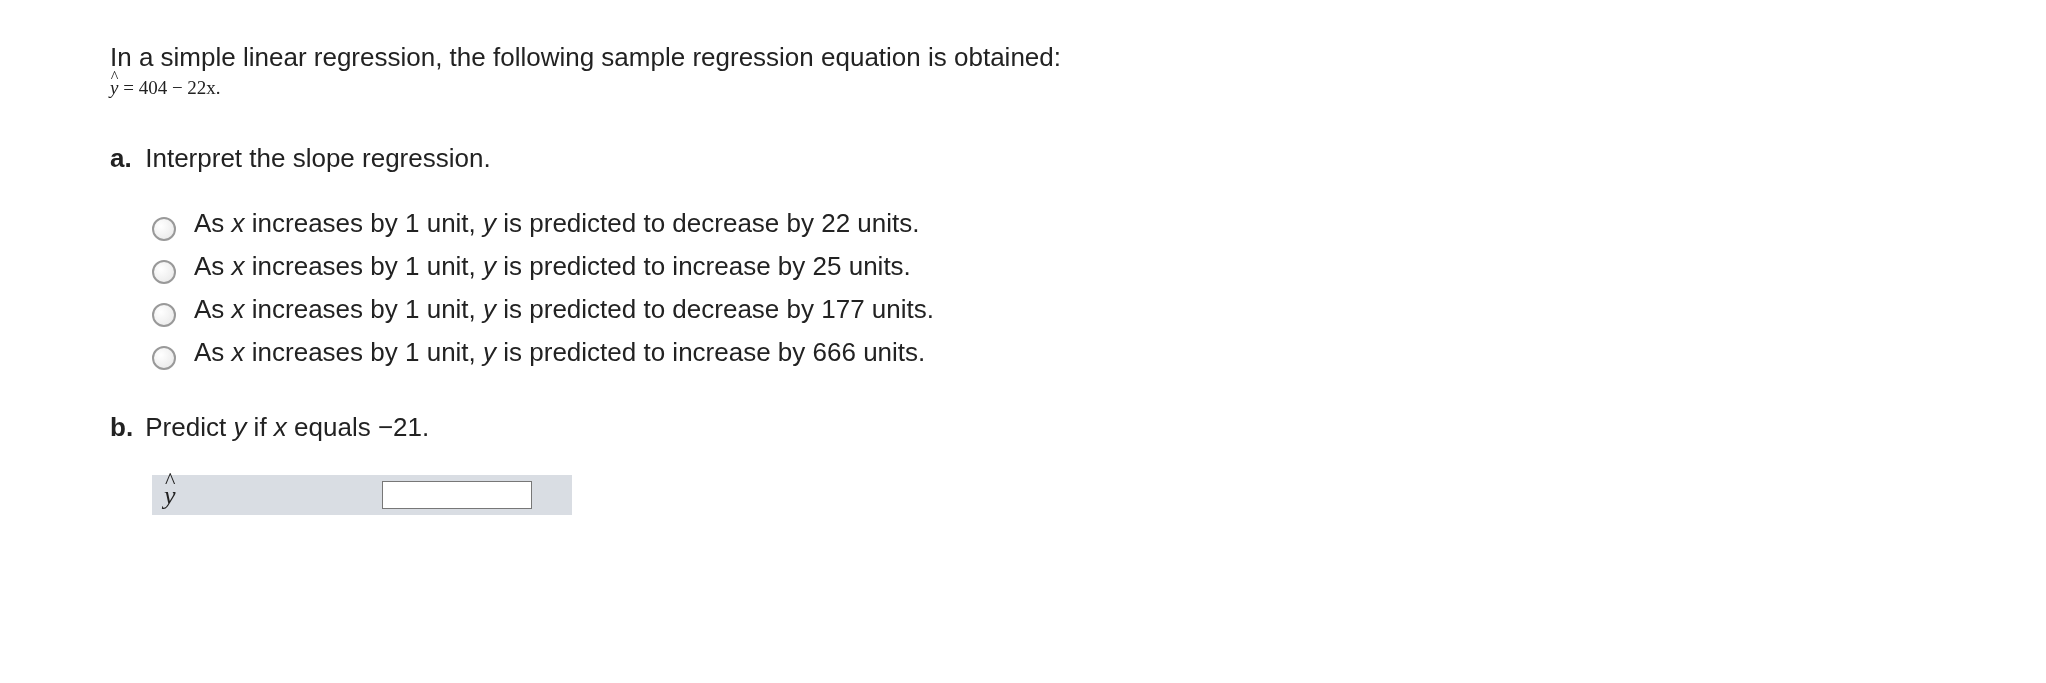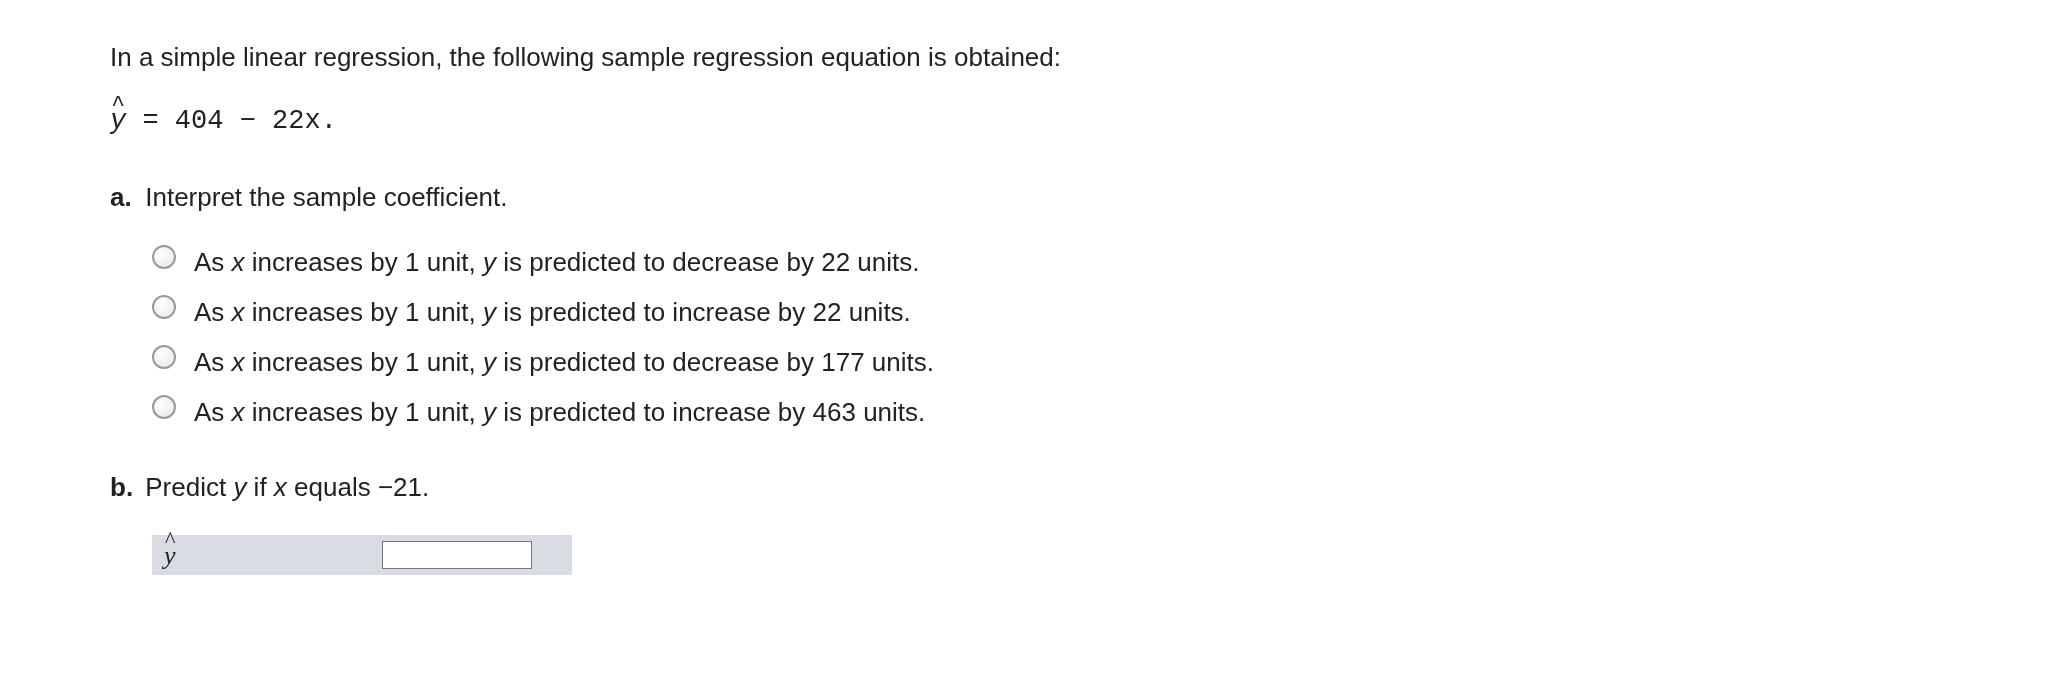--- a/index.html
+++ b/index.html
@@ -12,7 +12,6 @@
     line-height: 1.35;
   }
   .intro {
-    margin-bottom: 28px;
   }
   .equation {
     font-family: Liberation Mono, monospace;

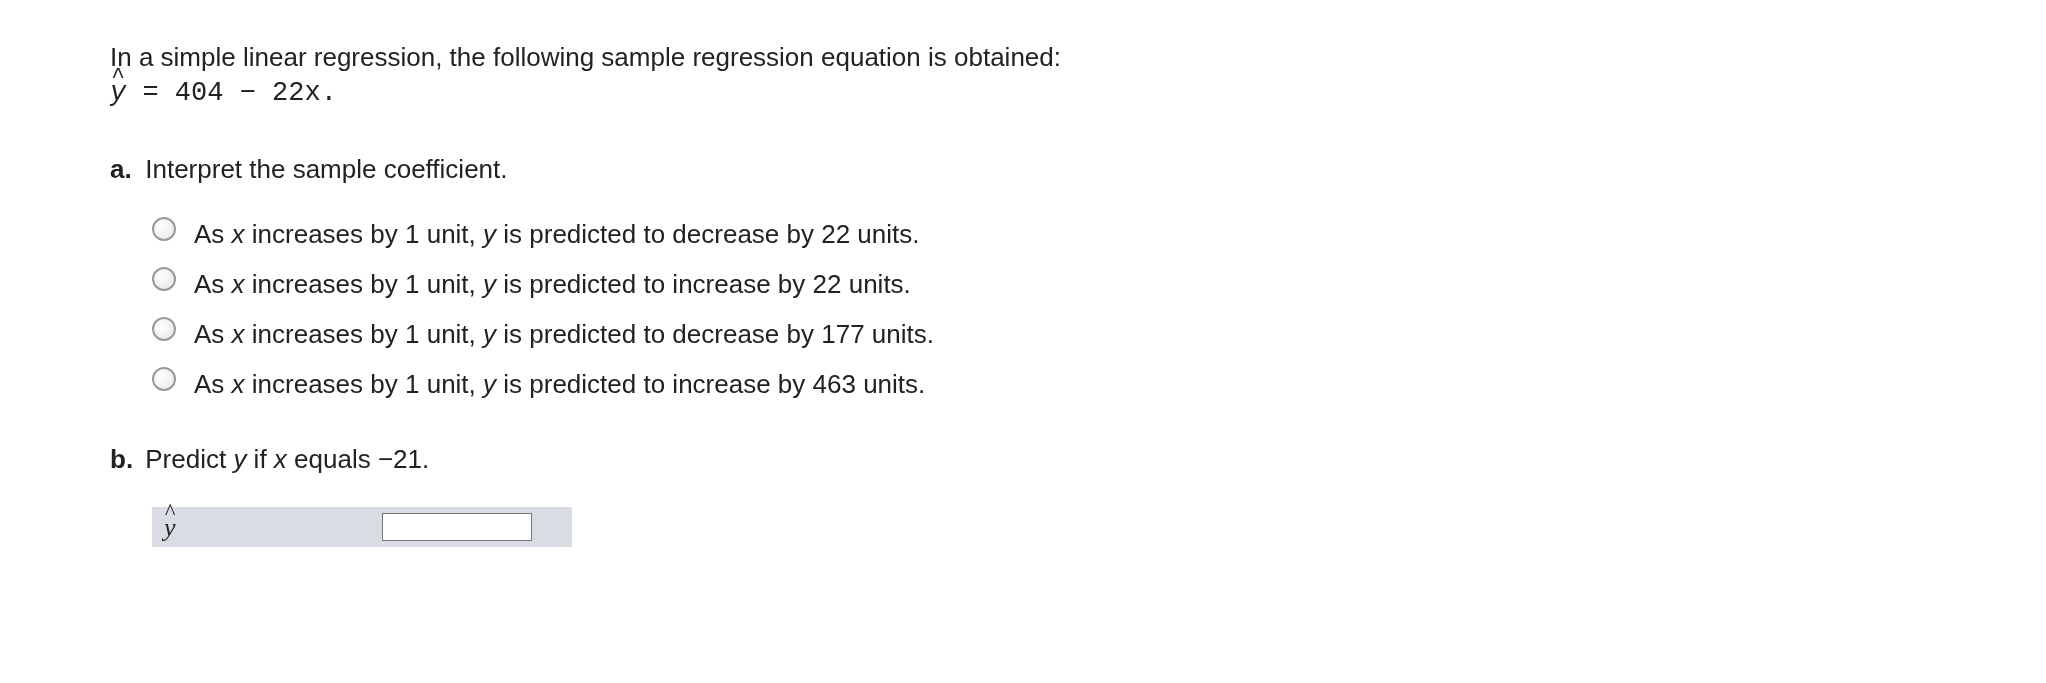--- a/index.html
+++ b/index.html
@@ -14,8 +14,8 @@
   .intro {
   }
   .equation {
-    font-family: Liberation Mono, monospace;
-    font-size: 27px;
+    font-family: Liberation Serif, serif;
+    font-size: 19px;
     margin-bottom: 40px;
   }
   .yhat {

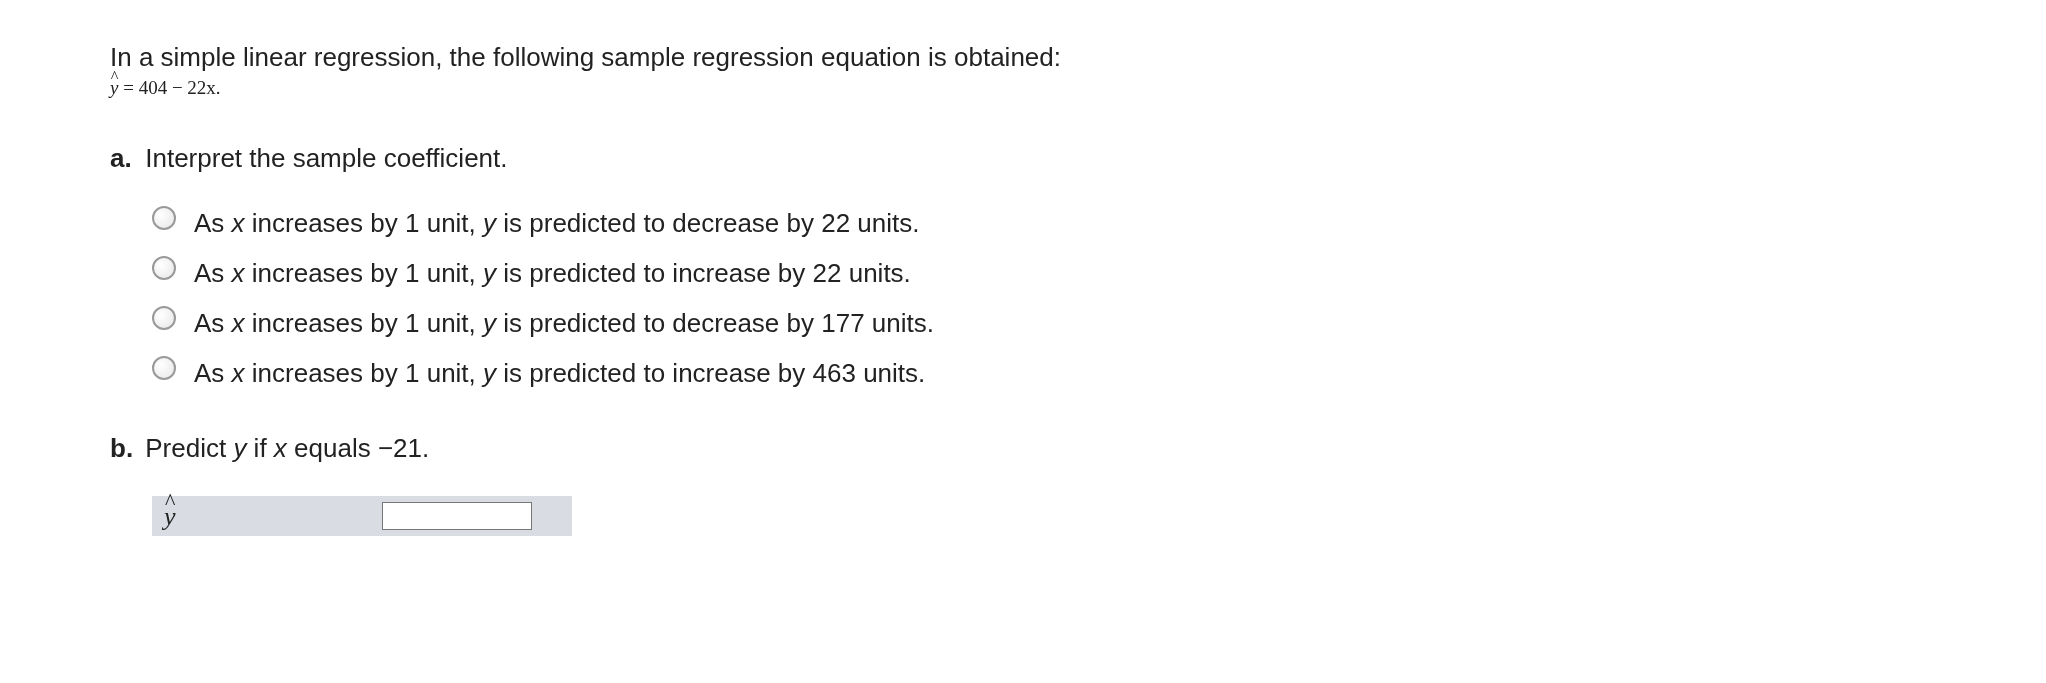--- a/index.html
+++ b/index.html
@@ -107,7 +107,7 @@
 
 <div class="question">
   <span class="q-label">a.</span>
-  <span class="q-text">Interpret the sample coefficient.</span>
+  <span class="q-text">Interpret the slope regression.</span>
 </div>
 
 <div class="options">

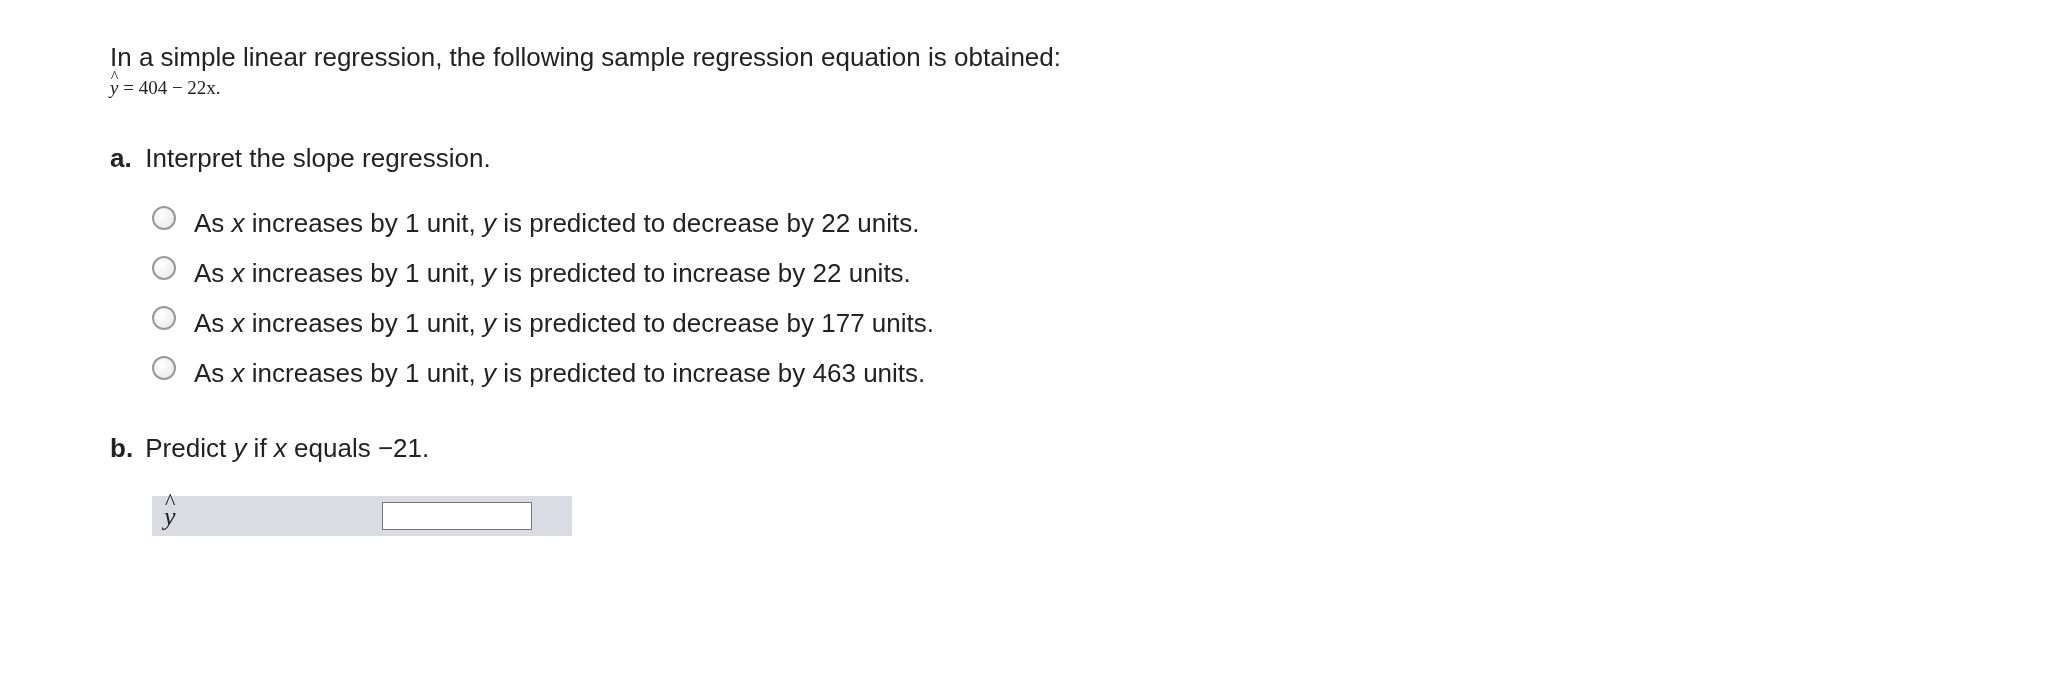--- a/index.html
+++ b/index.html
@@ -48,8 +48,8 @@
   }
   .option-row {
     display: flex;
-    align-items: flex-start;
-    margin: 15px 0;
+    align-items: flex-end;
+    margin: 8px 0;
   }
   .radio {
     width: 20px;

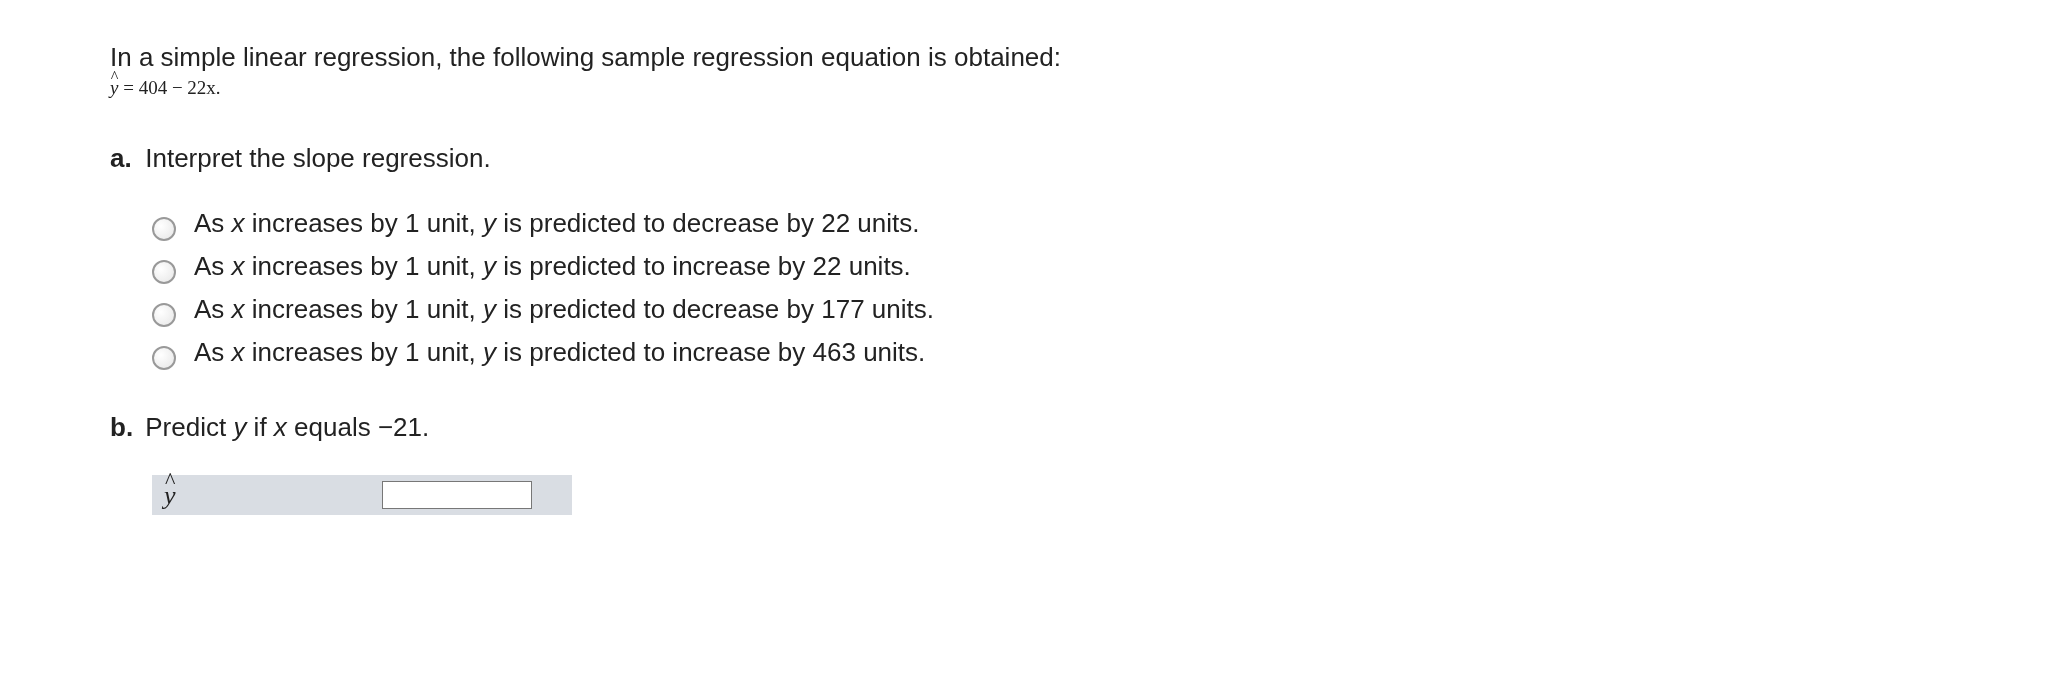--- a/index.html
+++ b/index.html
@@ -120,7 +120,7 @@
   <div class="option-row">
     <div class="radio"></div>
     <div class="option-text">
-      <span>As </span><span class="ital">x</span><span> increases by 1 unit, </span><span class="ital">y</span><span> is predicted to increase by 22 units.</span>
+      <span>As </span><span class="ital">x</span><span> increases by 1 unit, </span><span class="ital">y</span><span> is predicted to increase by 25 units.</span>
     </div>
   </div>
   <div class="option-row">

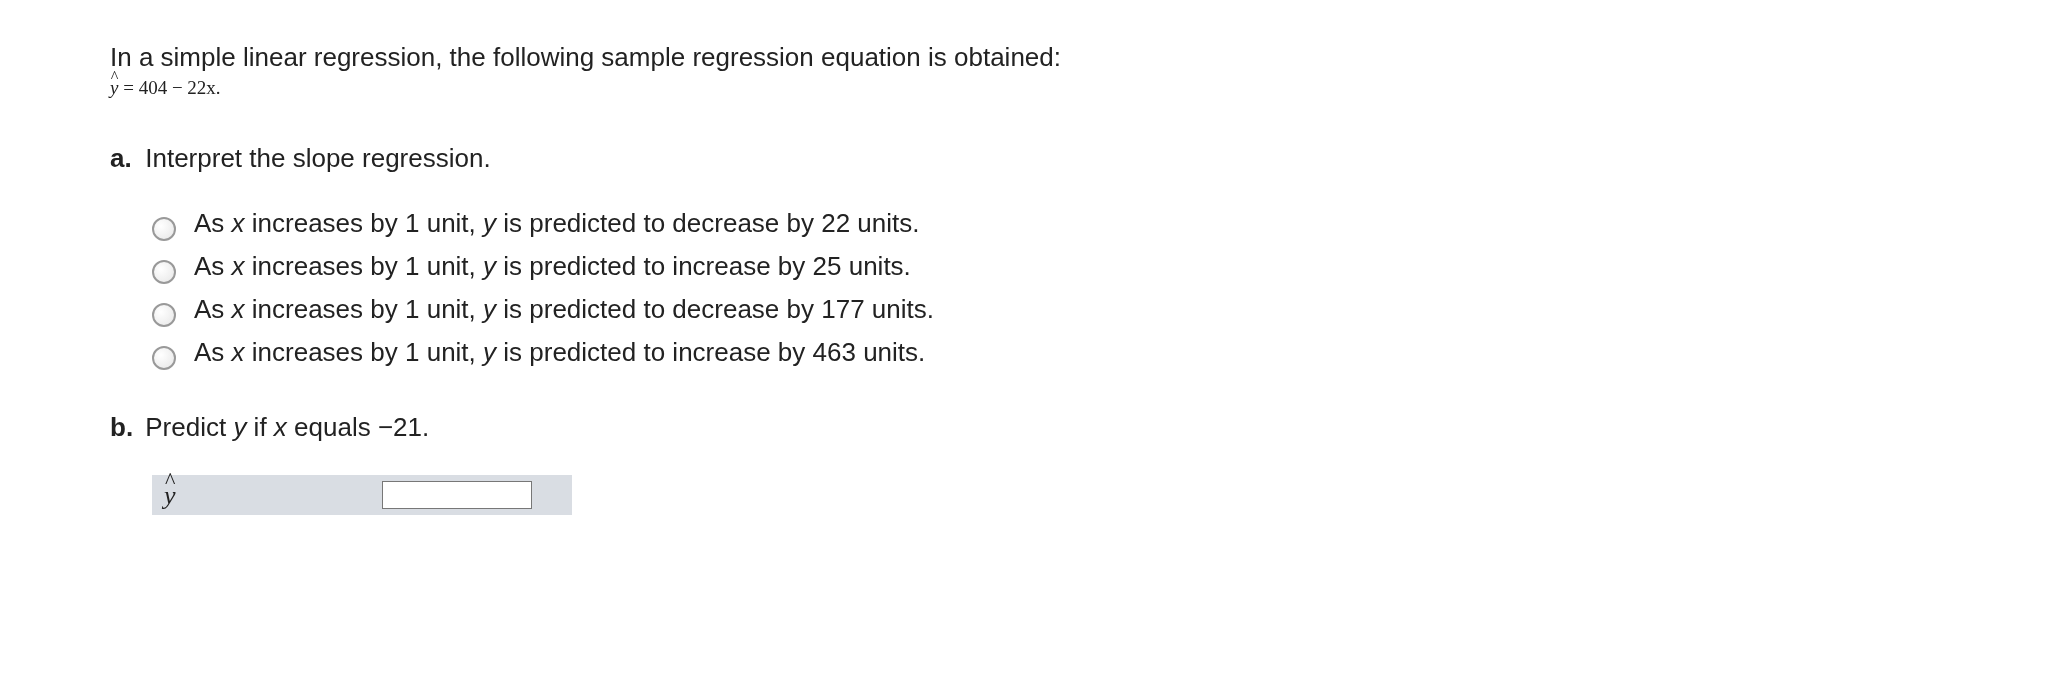--- a/index.html
+++ b/index.html
@@ -132,7 +132,7 @@
   <div class="option-row">
     <div class="radio"></div>
     <div class="option-text">
-      <span>As </span><span class="ital">x</span><span> increases by 1 unit, </span><span class="ital">y</span><span> is predicted to increase by 463 units.</span>
+      <span>As </span><span class="ital">x</span><span> increases by 1 unit, </span><span class="ital">y</span><span> is predicted to increase by 666 units.</span>
     </div>
   </div>
 </div>

